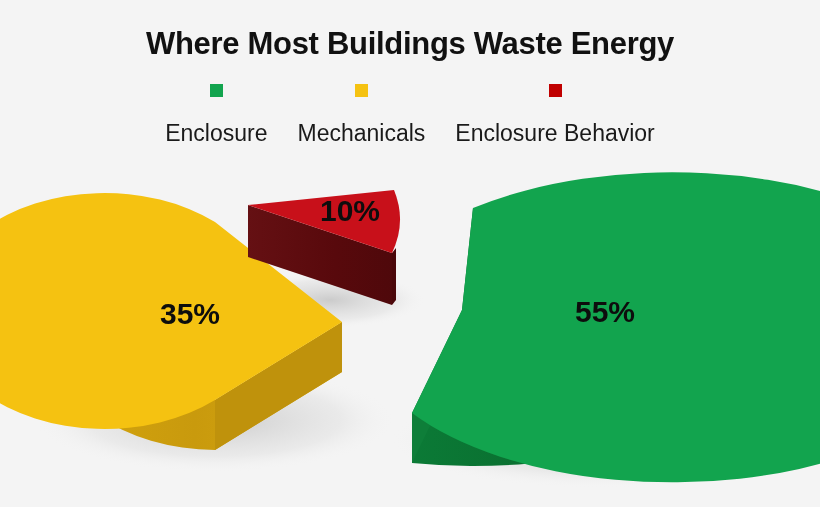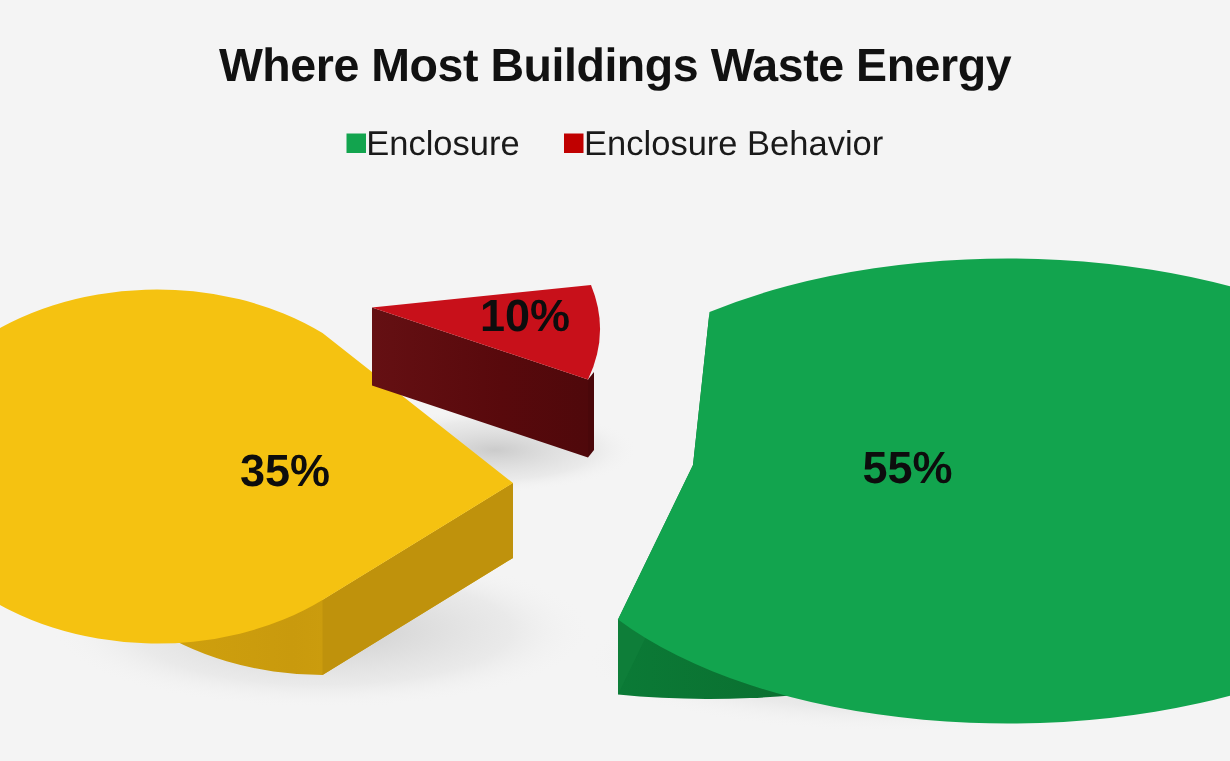--- a/index.html
+++ b/index.html
@@ -45,9 +45,9 @@
   }
   .legend-item {
     display: flex;
-    flex-direction: row;
+    flex-direction: column;
     align-items: center;
-    gap: 0;
+    gap: 25px;
   }
   .legend-swatch {
     width: 13px;

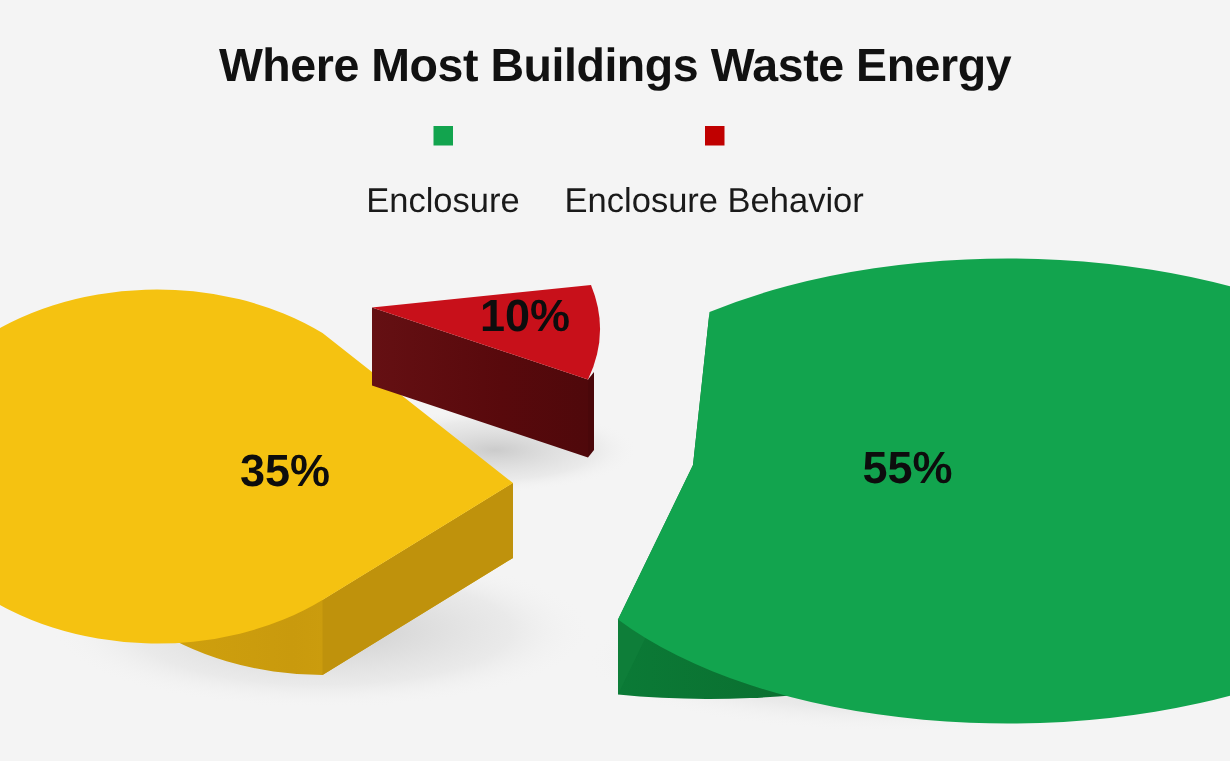--- a/index.html
+++ b/index.html
@@ -94,6 +94,10 @@
       <span class="legend-label">Enclosure</span>
     </div>
     <div class="legend-item">
+      <span class="legend-swatch" style="background:#f5c211;"></span>
+      <span class="legend-label">Mechanicals</span>
+    </div>
+    <div class="legend-item">
       <span class="legend-swatch" style="background:#c00000;"></span>
       <span class="legend-label">Enclosure Behavior</span>
     </div>

